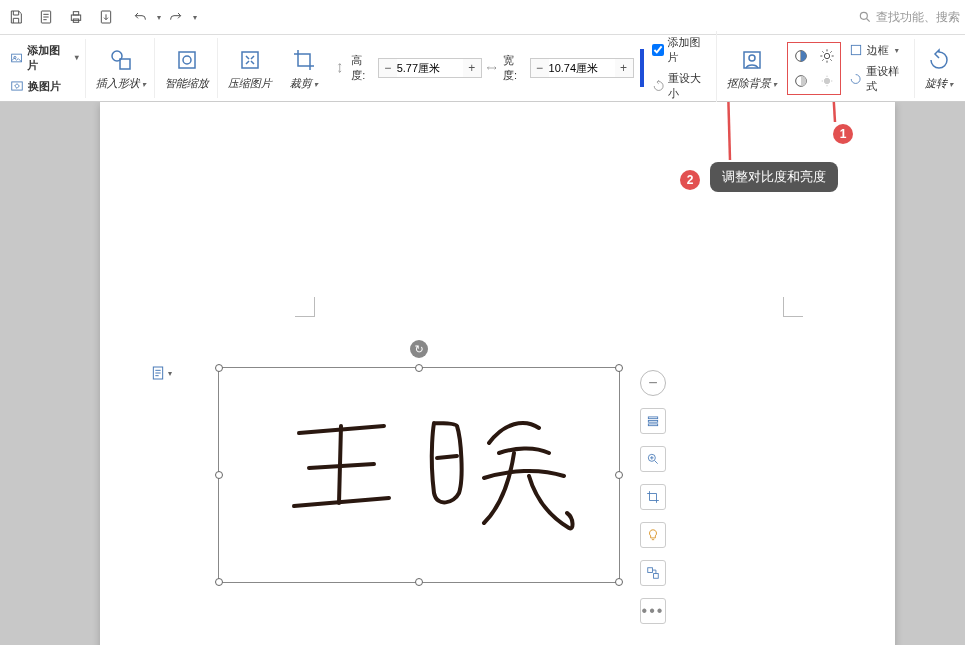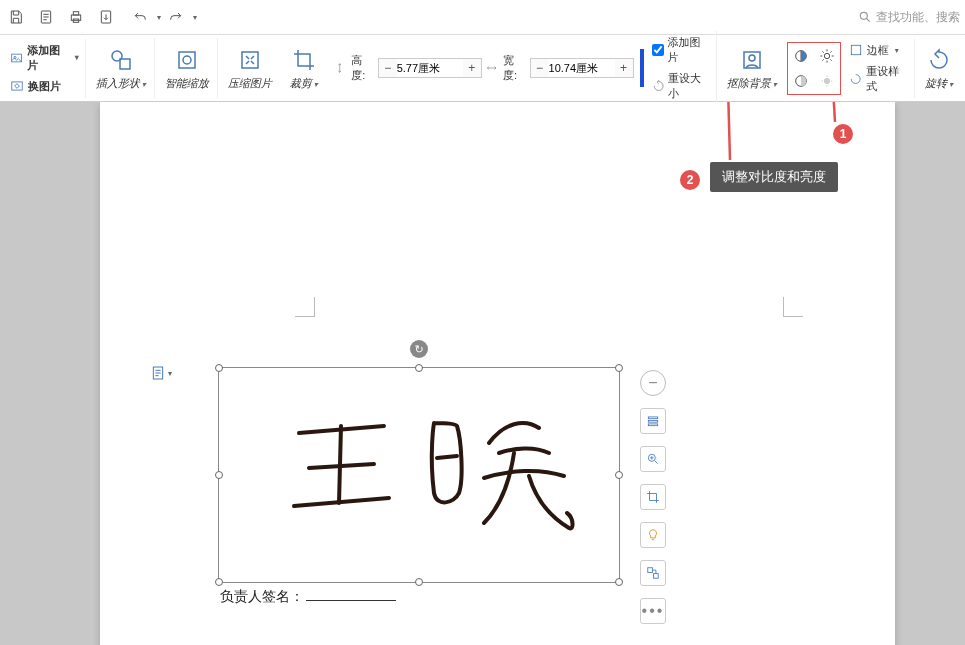--- a/index.html
+++ b/index.html
@@ -403,7 +403,7 @@
   <div class="num-badge" style="left:833px; top:22px;">1</div>
 
   <div class="num-badge" style="left:680px; top:68px;">2</div>
-  <div class="callout" style="left:710px; top:60px;">调整对比度和亮度</div>
+  <div class="callout" style="left:710px; top:60px;border-radius:8px;">调整对比度和亮度</div>
 
   <div class="arrow" style="left:815px; top:-70px;">
     <svg width="60" height="95">

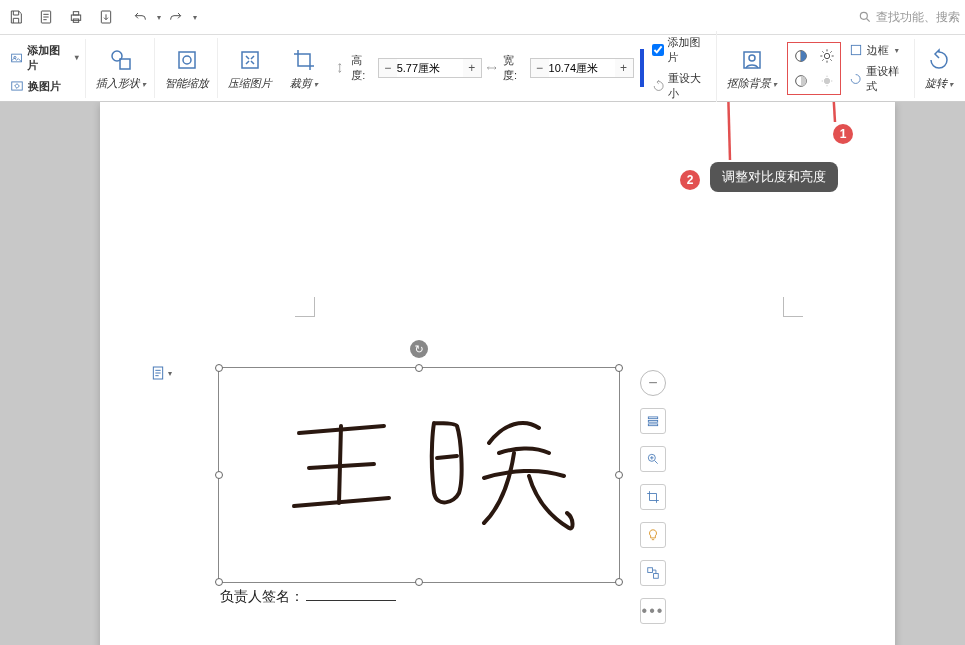--- a/index.html
+++ b/index.html
@@ -363,7 +363,6 @@
     </div>
   </div>
 
-  <div class="caption"><span>负责人签名：</span><span class="caption-line"></span></div>
 
   <div class="side-tools">
     <div class="side-tool minus">−</div>

